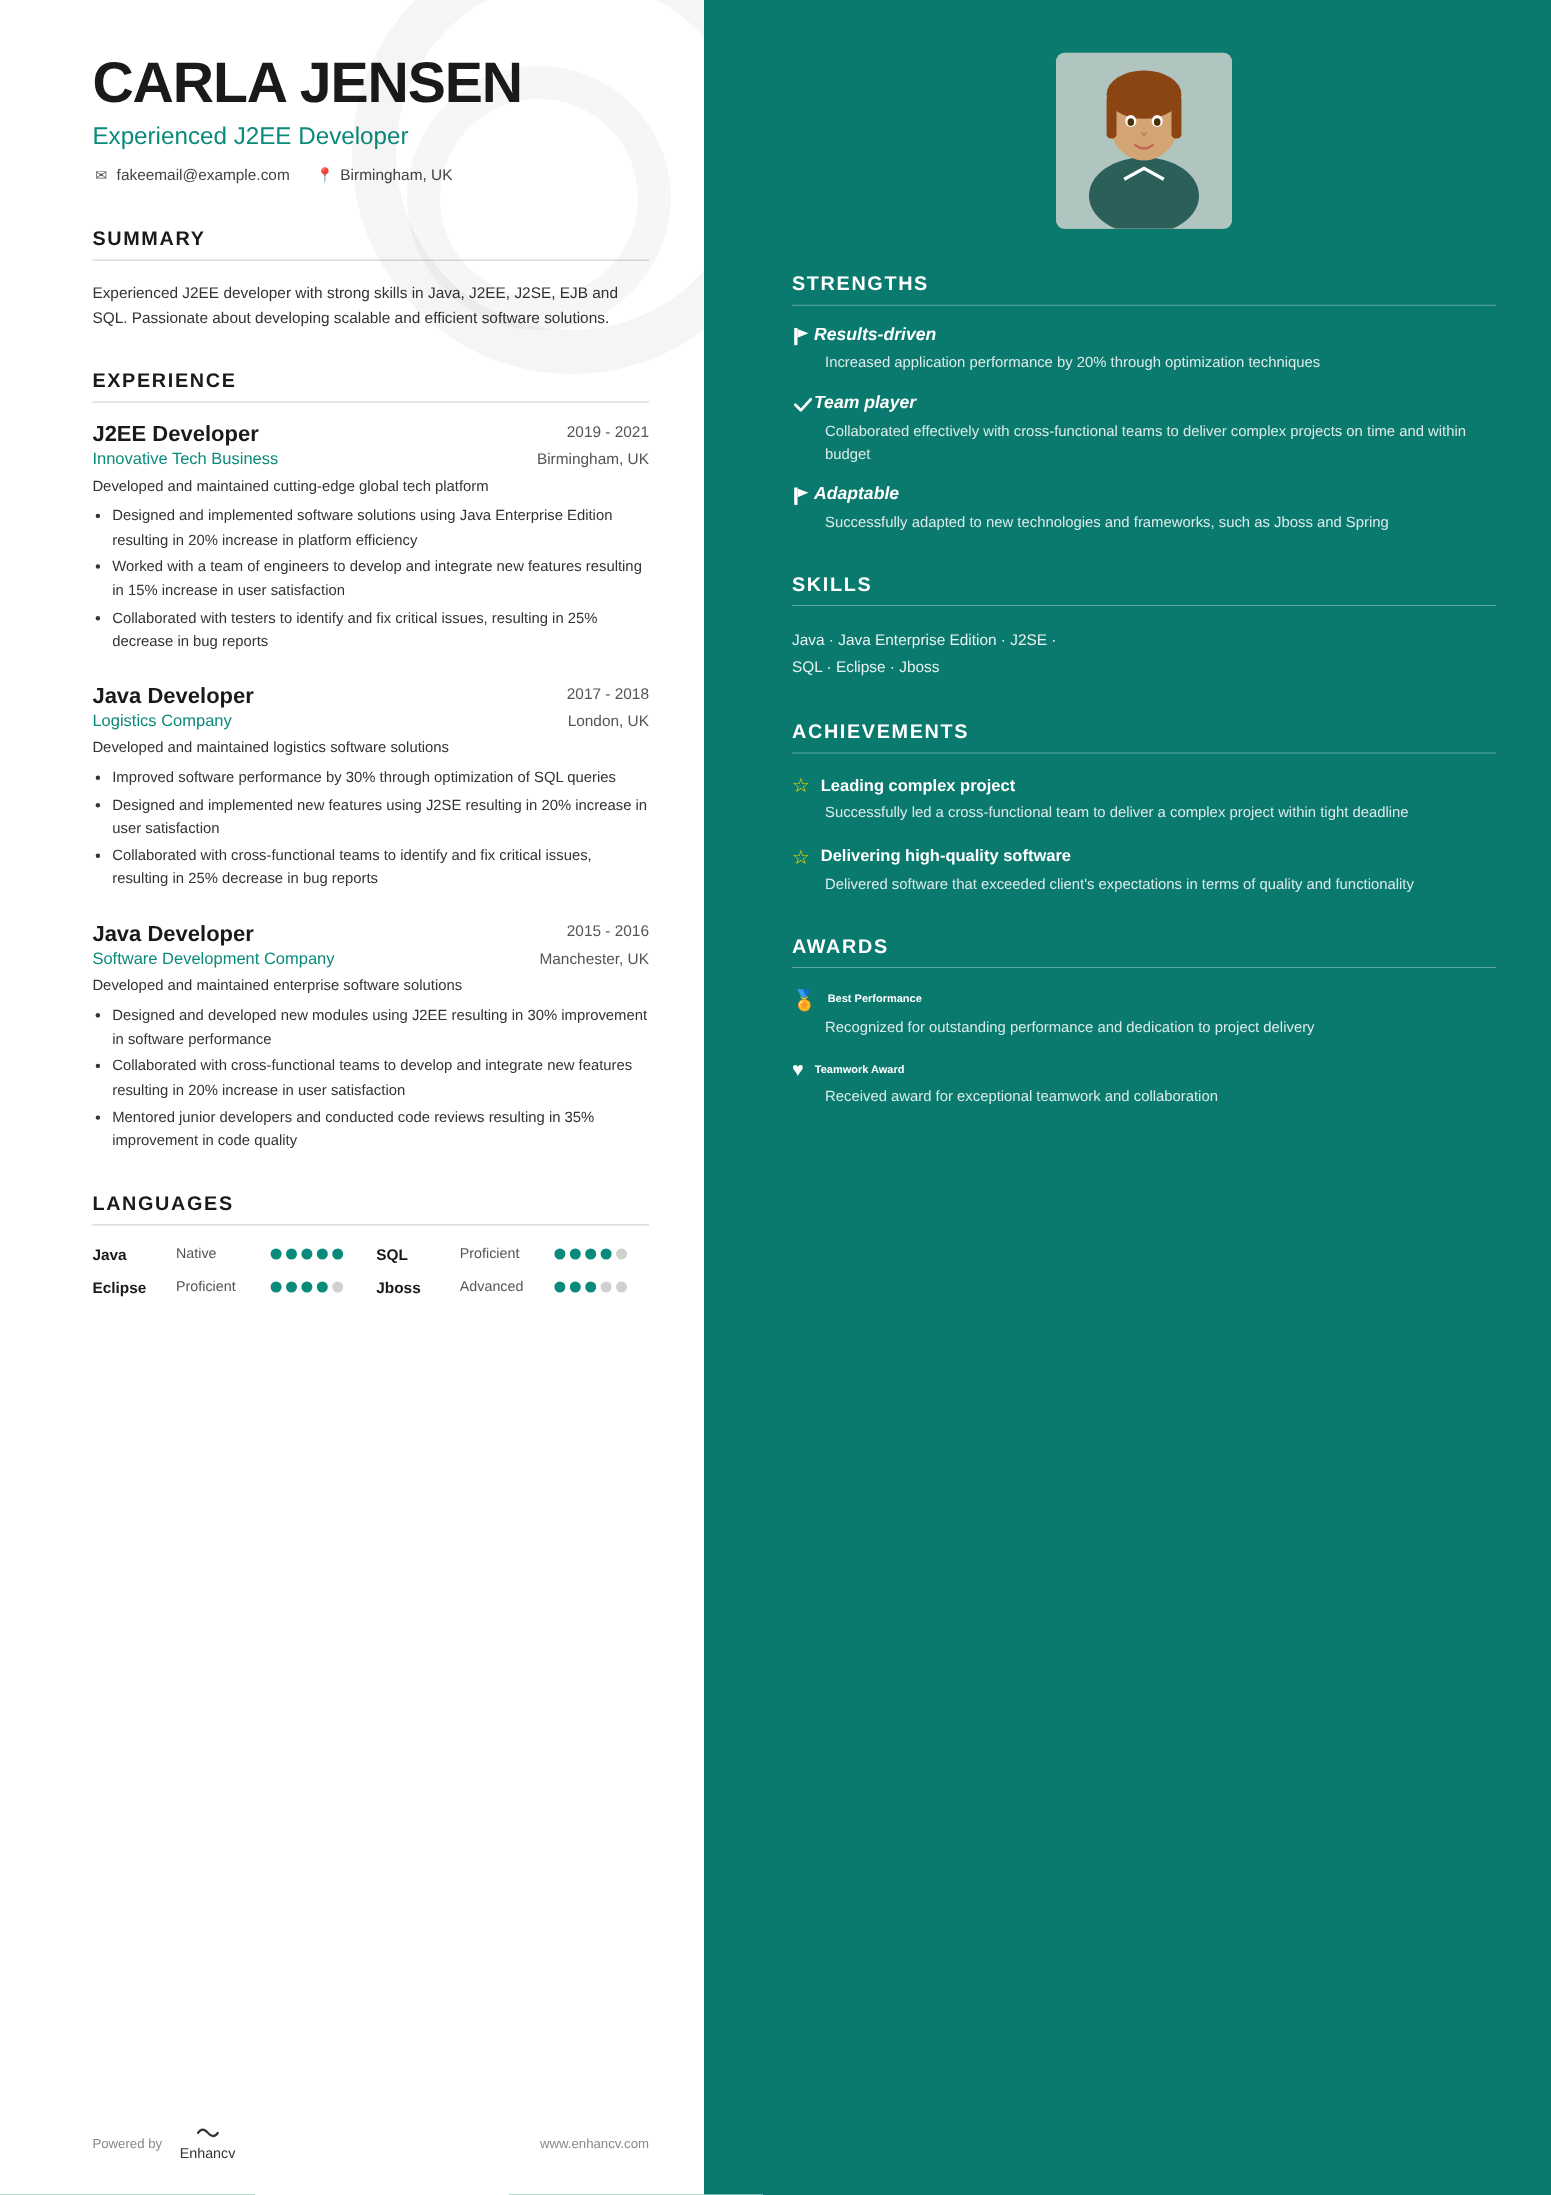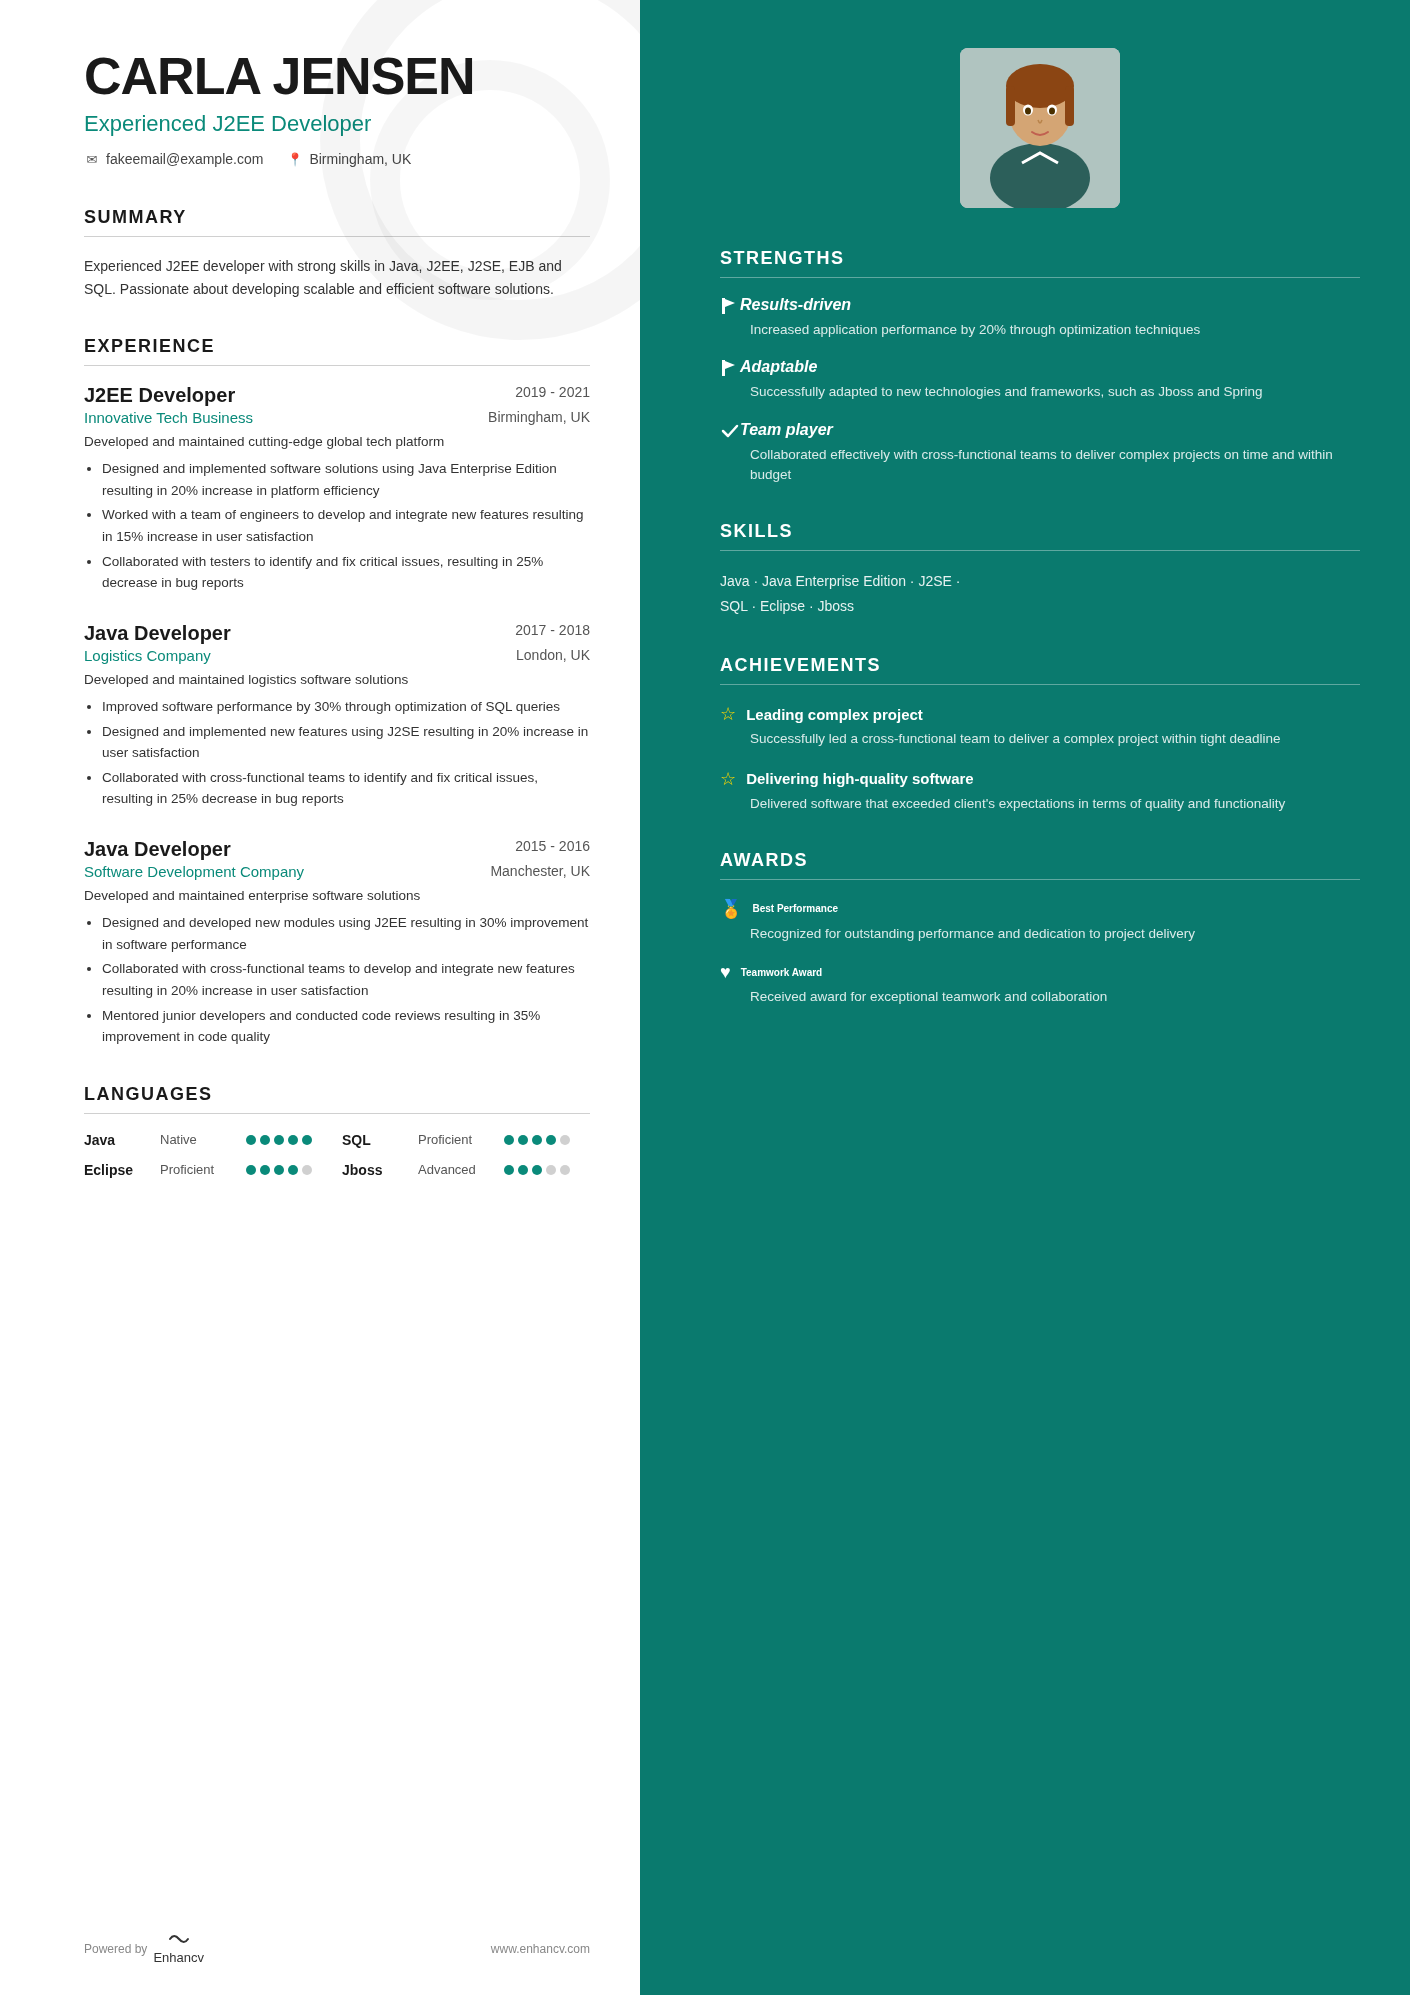--- a/index.html
+++ b/index.html
@@ -567,6 +567,18 @@
         <div class="strength-header">
           <span class="strength-icon">
             <svg width="18" height="16" viewBox="0 0 18 16">
+              <polyline points="2,8 7,13 16,3" stroke="white" stroke-width="2.5" fill="none" stroke-linecap="round" stroke-linejoin="round"></polyline>
+            </svg>
+          </span>
+          <span class="strength-name">Team player</span>
+        </div>
+        <div class="strength-desc">Collaborated effectively with cross-functional teams to deliver complex projects on time and within budget</div>
+      </div>
+
+      <div class="strength-item">
+        <div class="strength-header">
+          <span class="strength-icon">
+            <svg width="18" height="16" viewBox="0 0 18 16">
               <rect x="1" y="0" width="3" height="16" fill="white"></rect>
               <polygon points="4,1 4,9 14,5" fill="white"></polygon>
             </svg>
@@ -575,18 +587,6 @@
         </div>
         <div class="strength-desc">Successfully adapted to new technologies and frameworks, such as Jboss and Spring</div>
       </div>
-
-      <div class="strength-item">
-        <div class="strength-header">
-          <span class="strength-icon">
-            <svg width="18" height="16" viewBox="0 0 18 16">
-              <polyline points="2,8 7,13 16,3" stroke="white" stroke-width="2.5" fill="none" stroke-linecap="round" stroke-linejoin="round"></polyline>
-            </svg>
-          </span>
-          <span class="strength-name">Team player</span>
-        </div>
-        <div class="strength-desc">Collaborated effectively with cross-functional teams to deliver complex projects on time and within budget</div>
-      </div>
     </div>
 
     <div class="right-section">

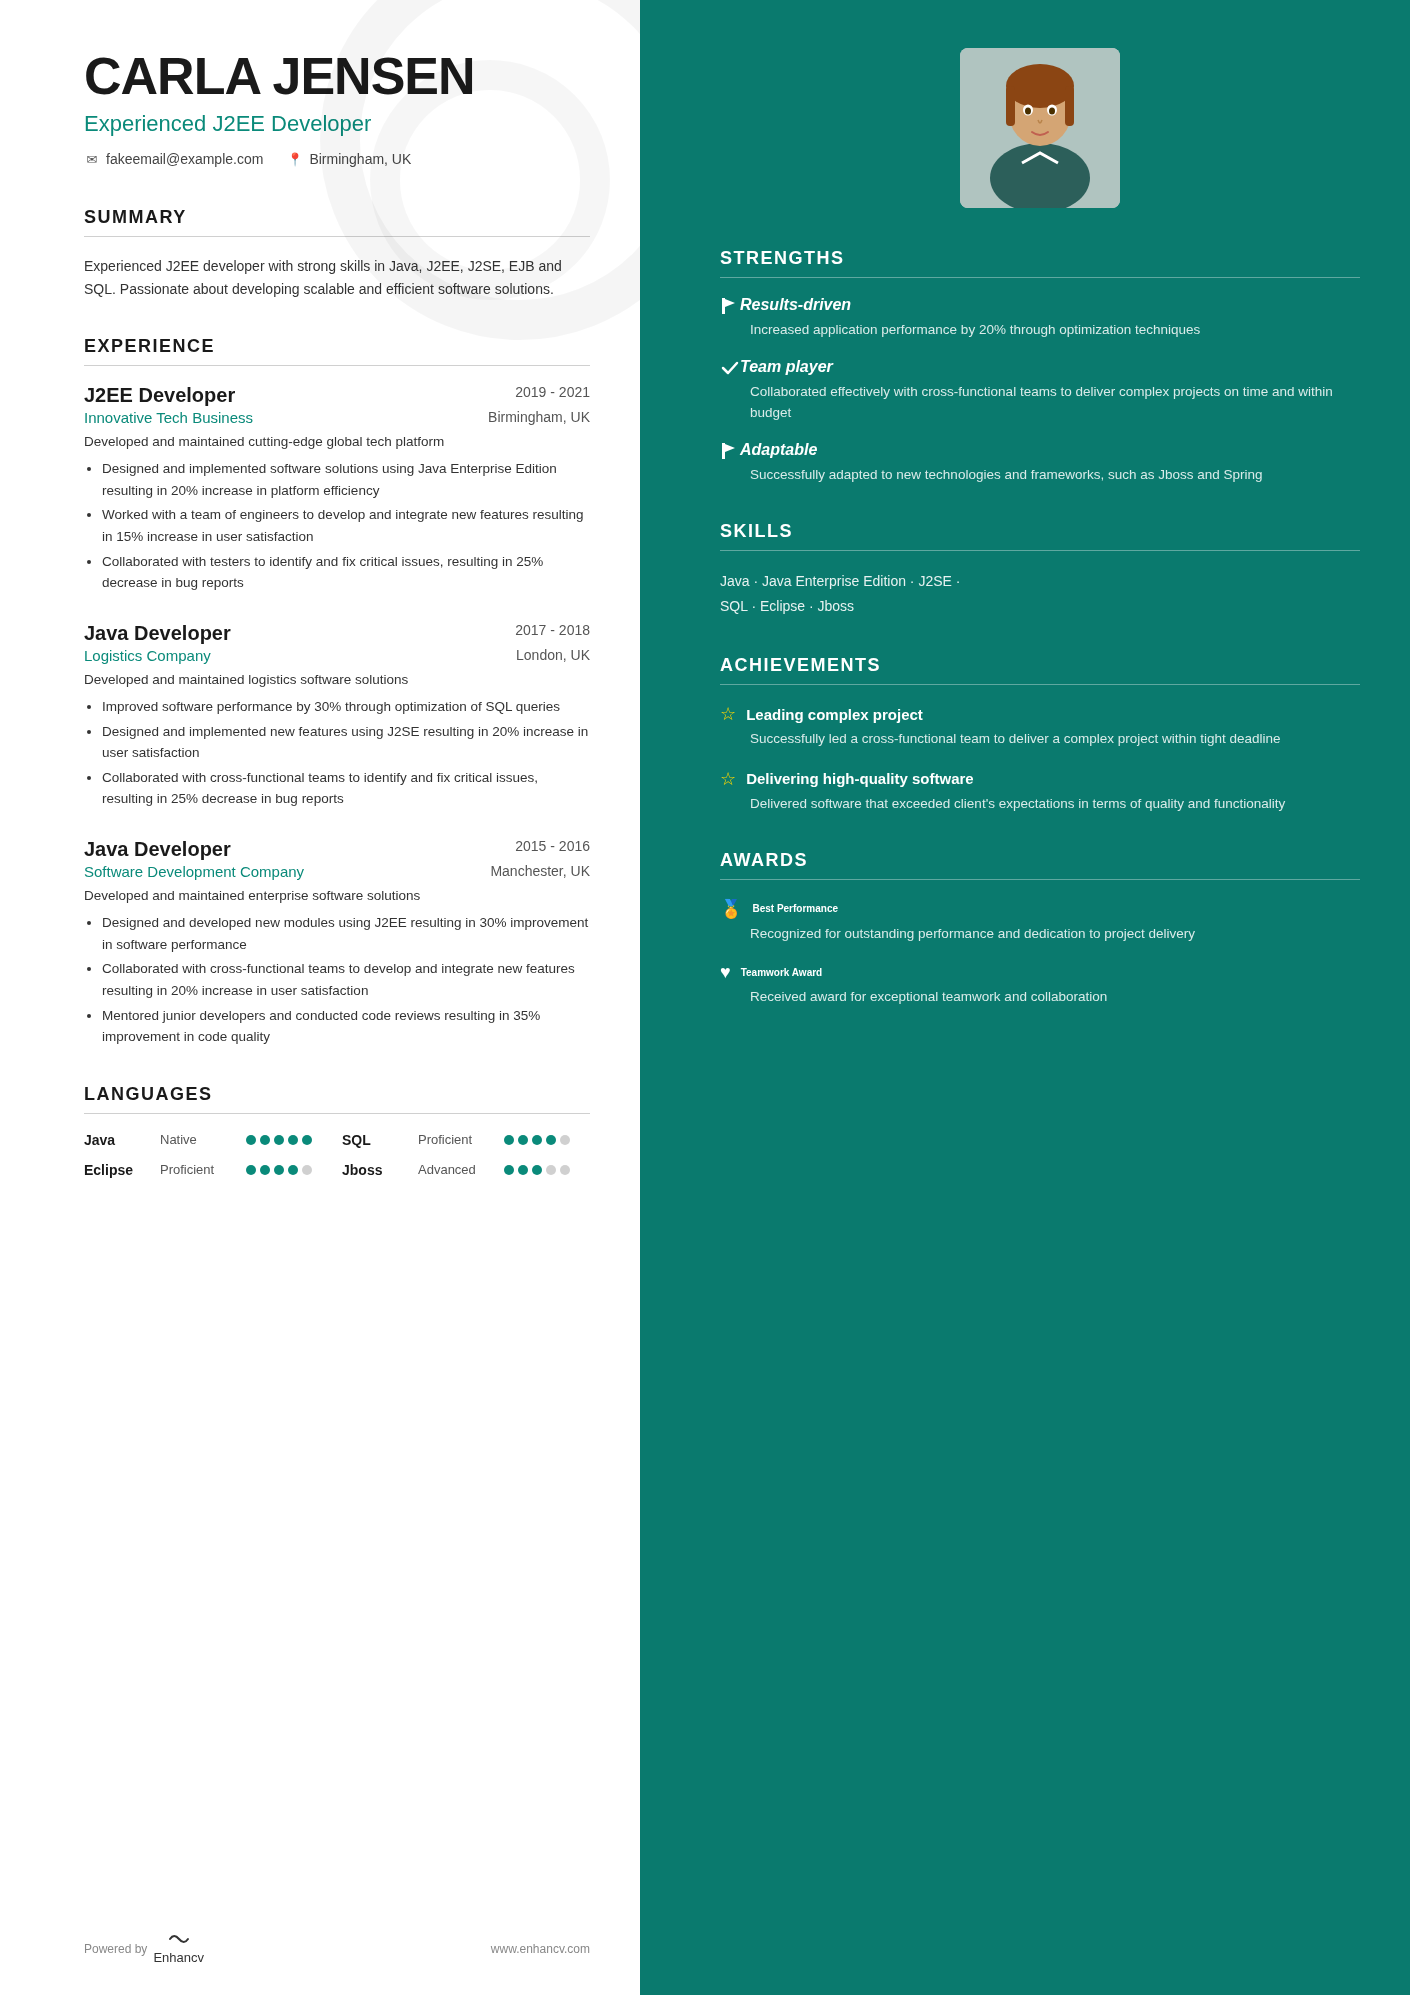--- a/index.html
+++ b/index.html
@@ -233,7 +233,7 @@
     .footer-powered {
       display: flex;
       align-items: center;
-      gap: 6px;
+      gap: 16px;
     }
     .enhancv-logo {
       display: flex;

